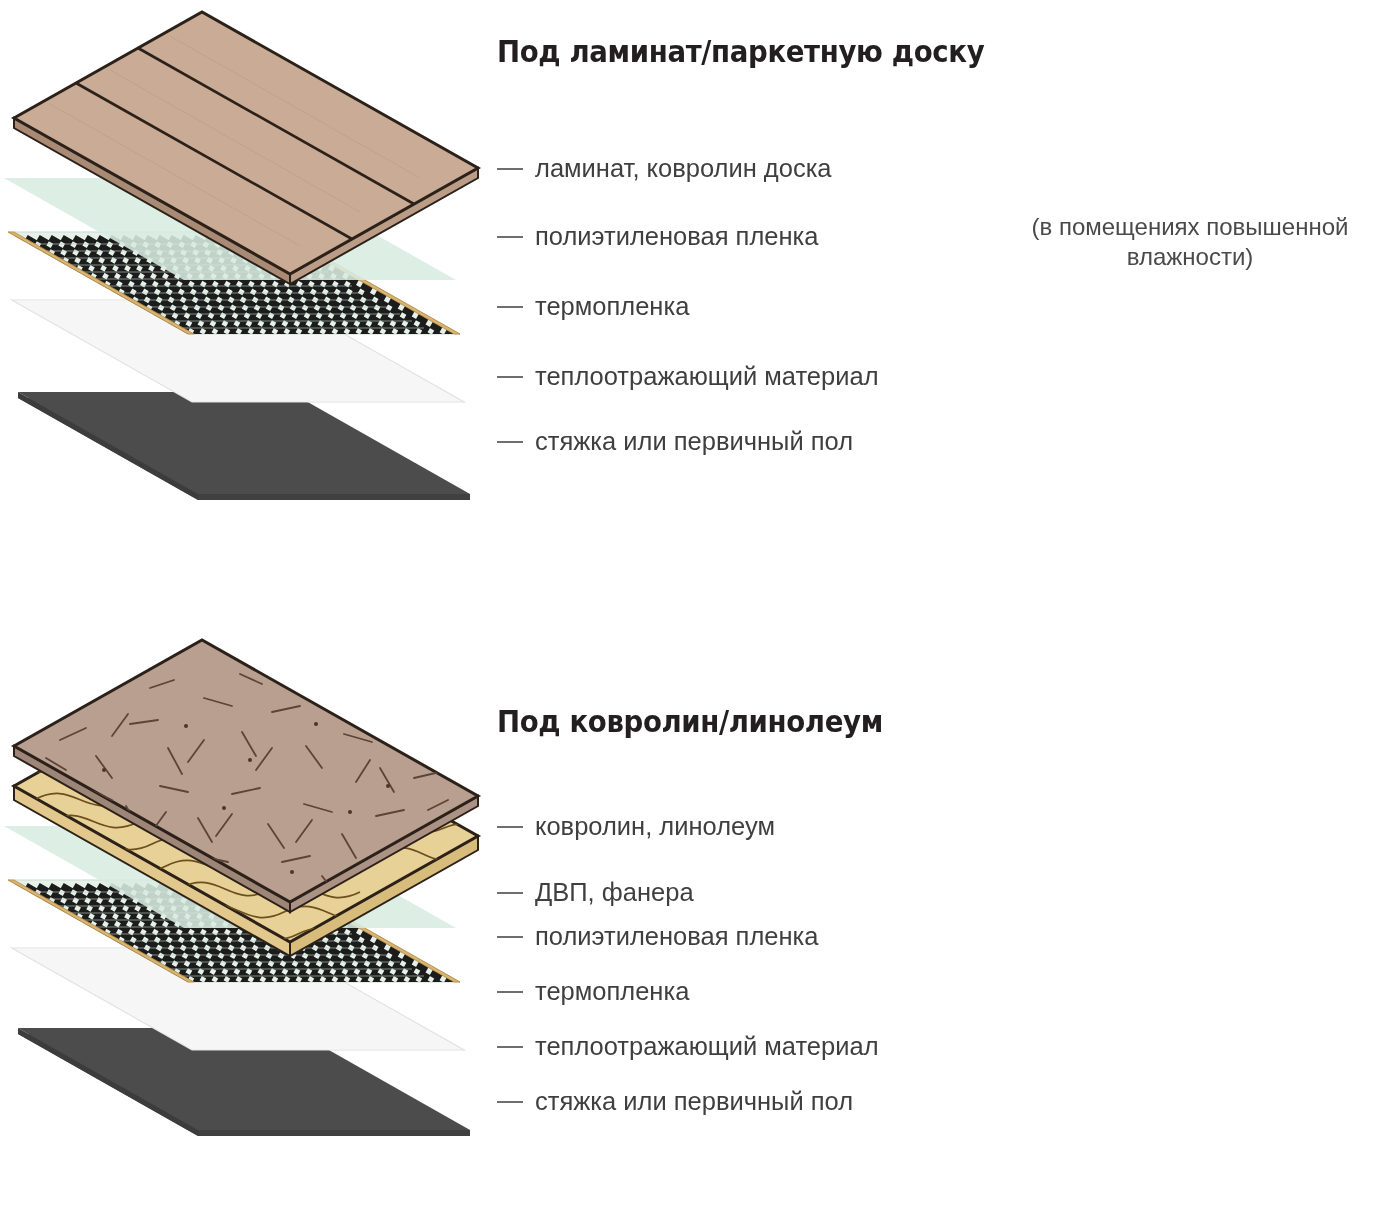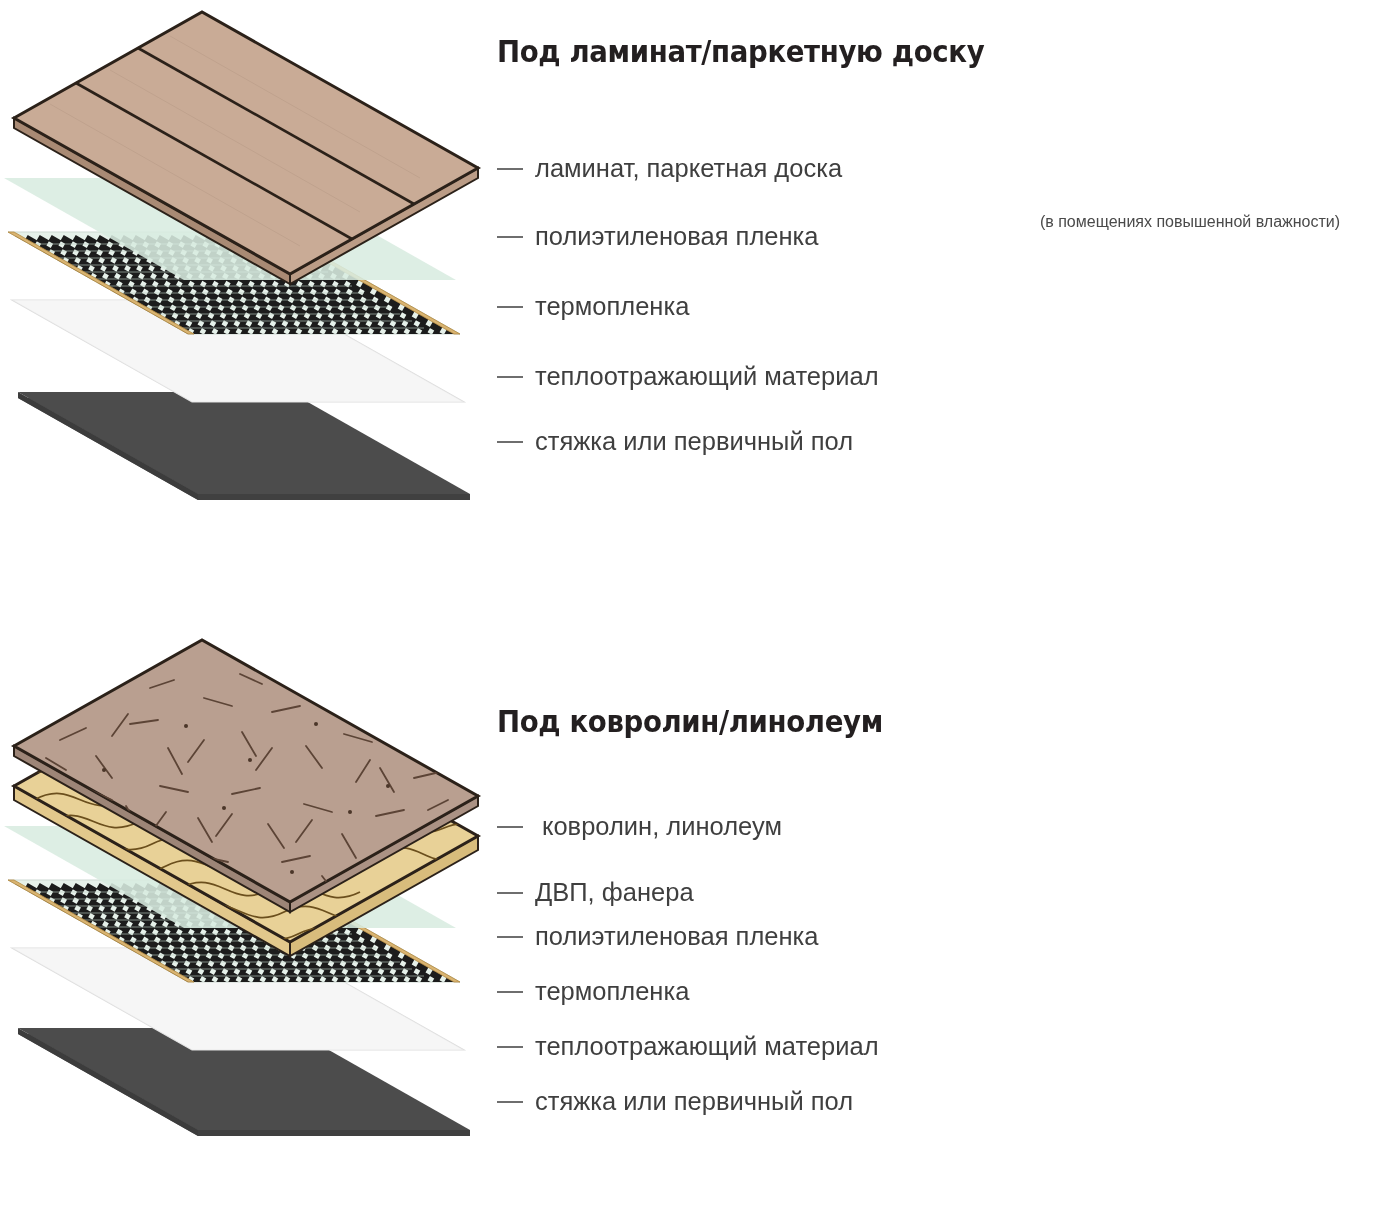--- a/index.html
+++ b/index.html
@@ -215,7 +215,7 @@
   <div class="labels">
     <div class="label-row" style="top:156px;">
       <span class="label-dash"></span>
-      <span class="label-text">ламинат, паркетная доска</span>
+      <span class="label-text">ламинат, ковролин доска</span>
     </div>
     <div class="label-row" style="top:224px;">
       <span class="label-dash"></span>

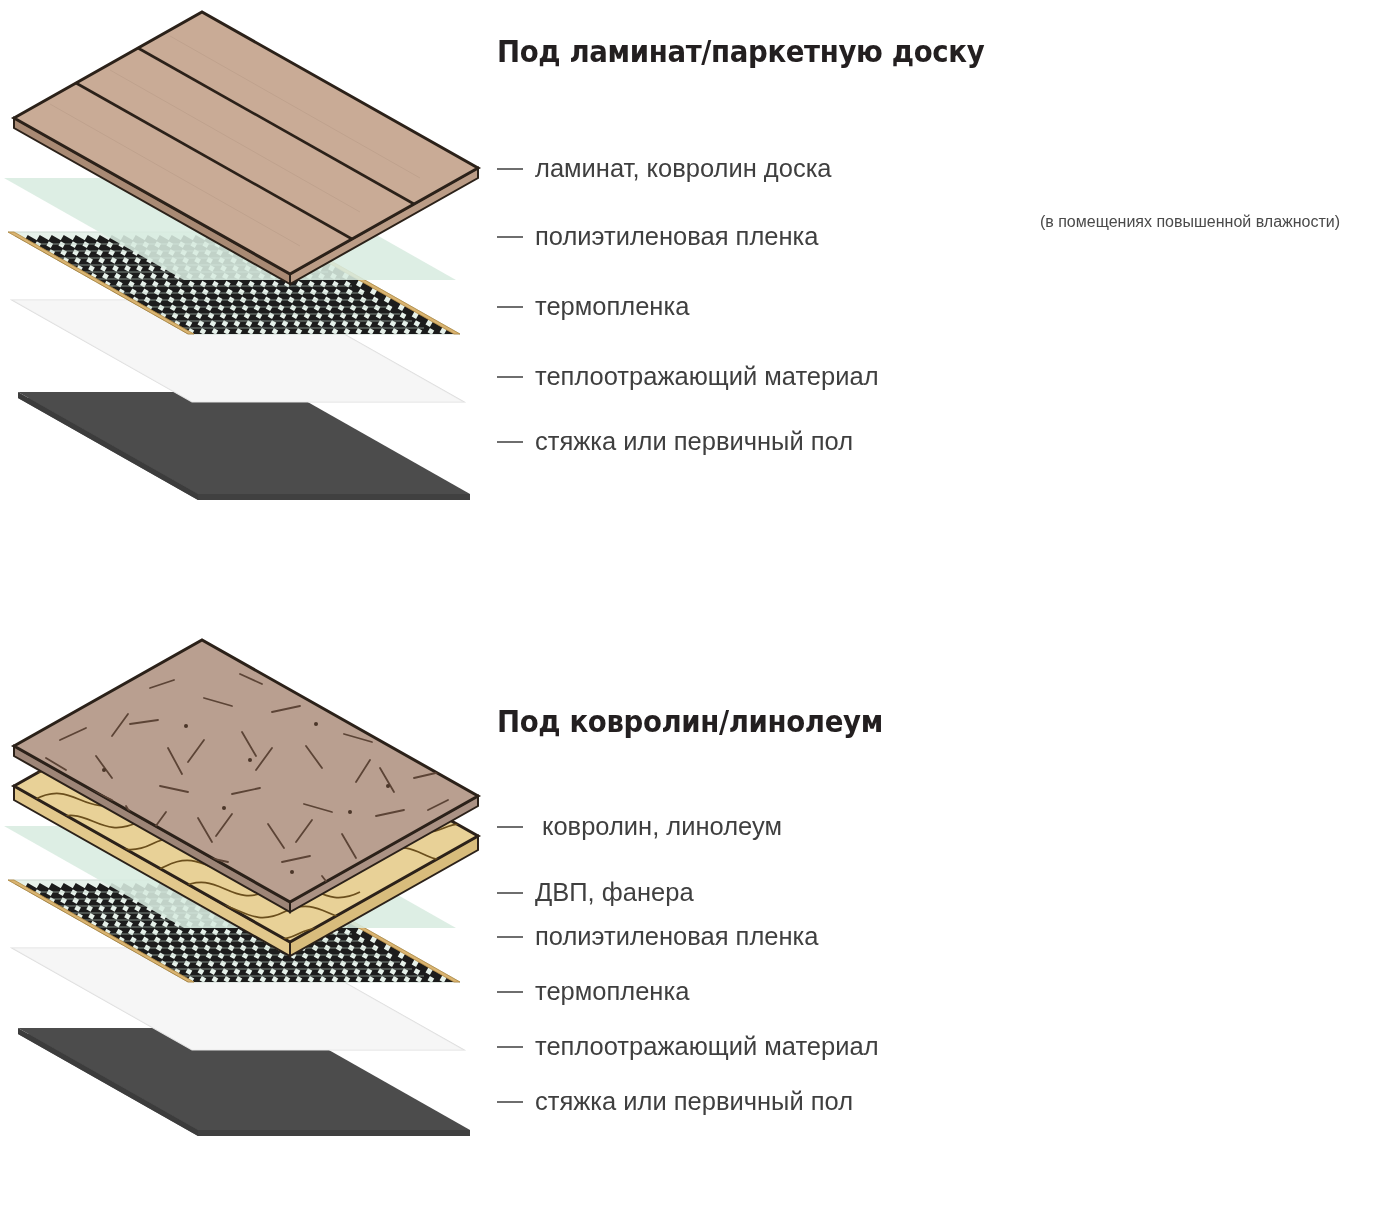--- a/index.html
+++ b/index.html
@@ -82,7 +82,7 @@
 
   .note {
     position: absolute;
-    font-size: 16px;
+    font-size: 24px;
     line-height: 1.25;
     color: #4a4a4a;
     text-align: center;

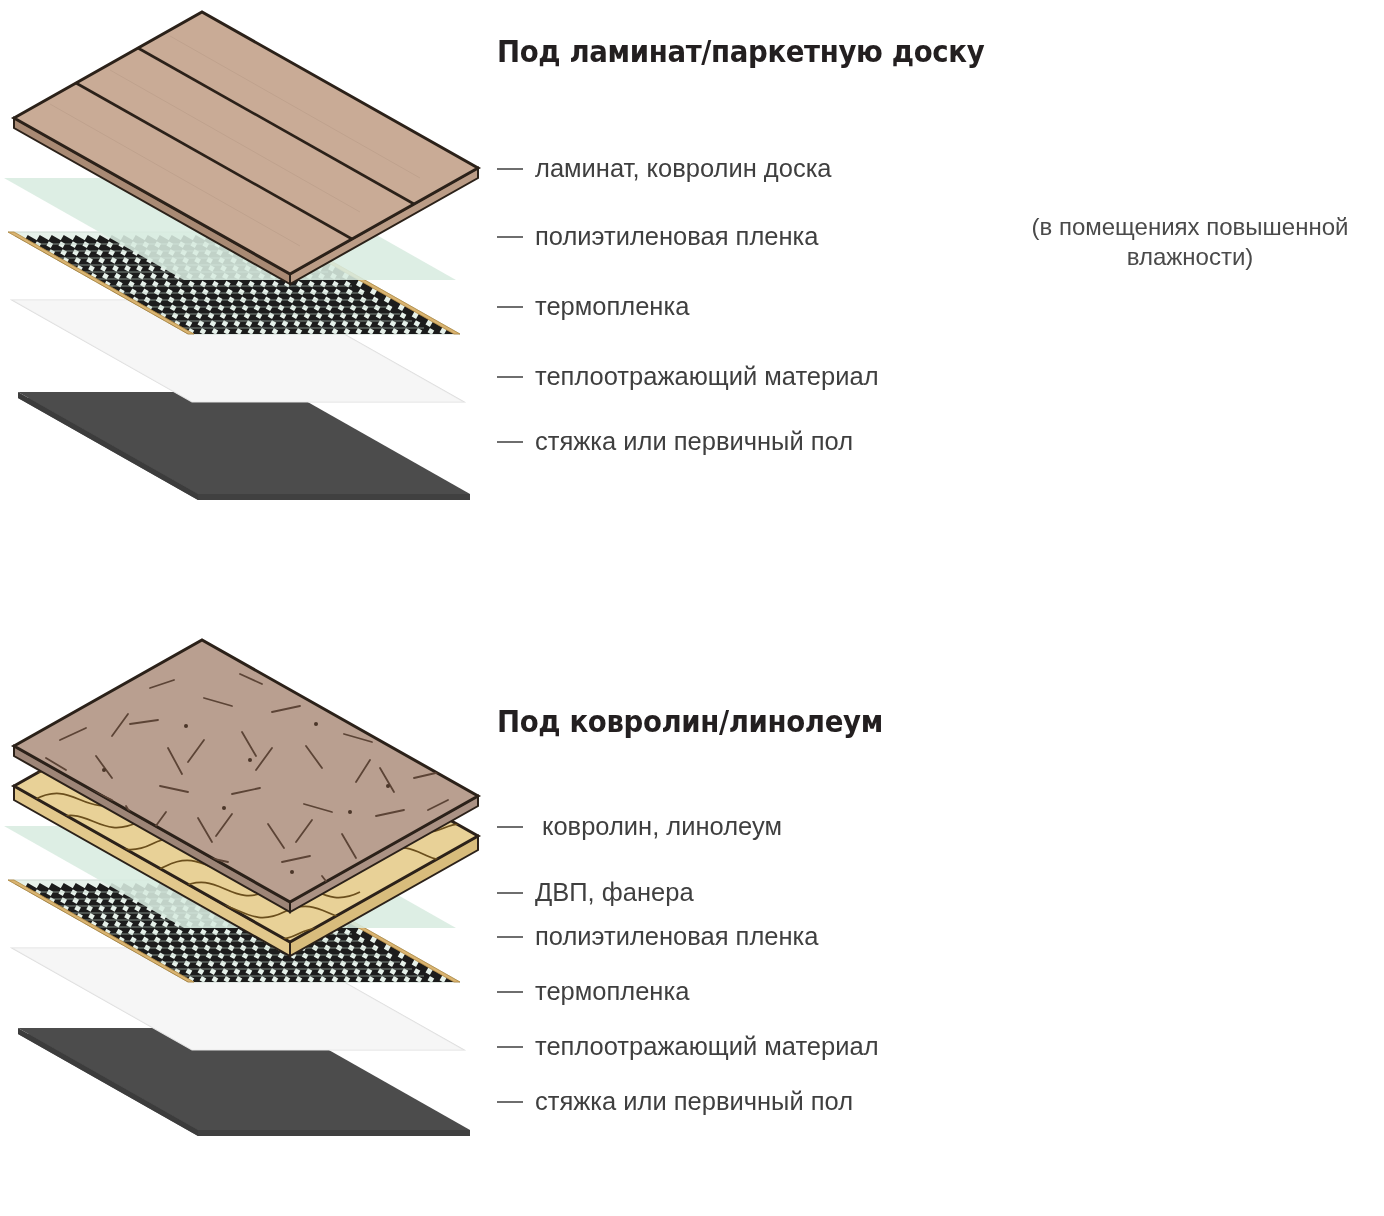--- a/index.html
+++ b/index.html
@@ -425,7 +425,7 @@
   <div class="title" style="left:497px; top:76px;">Под ковролин/линолеум</div>
 
   <div class="labels">
-    <div class="label-row" style="top:186px;gap:7px;">
+    <div class="label-row" style="top:186px;">
       <span class="label-dash"></span>
       <span class="label-text">ковролин, линолеум</span>
     </div>

